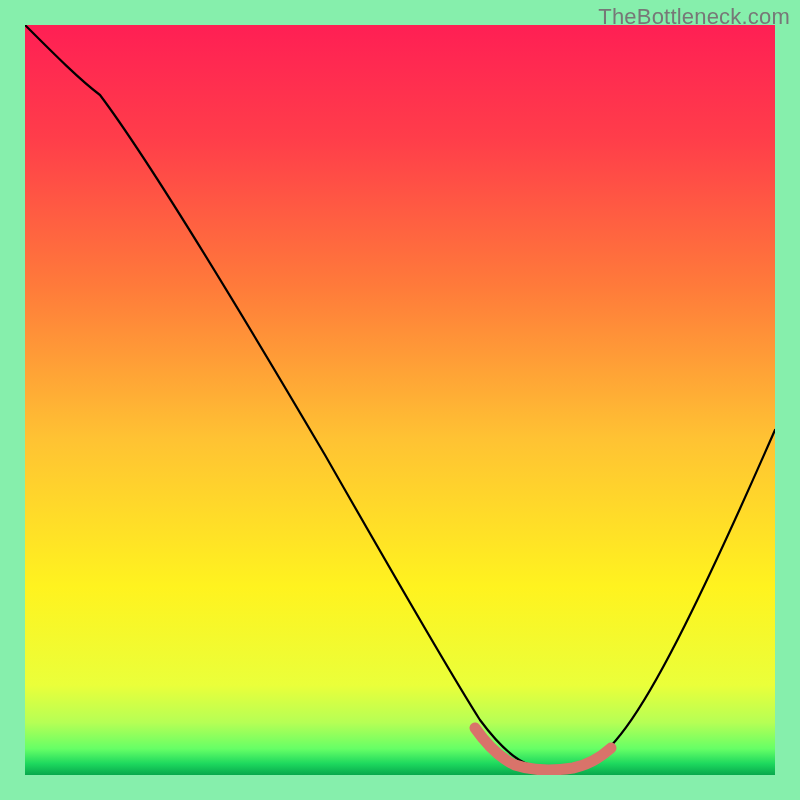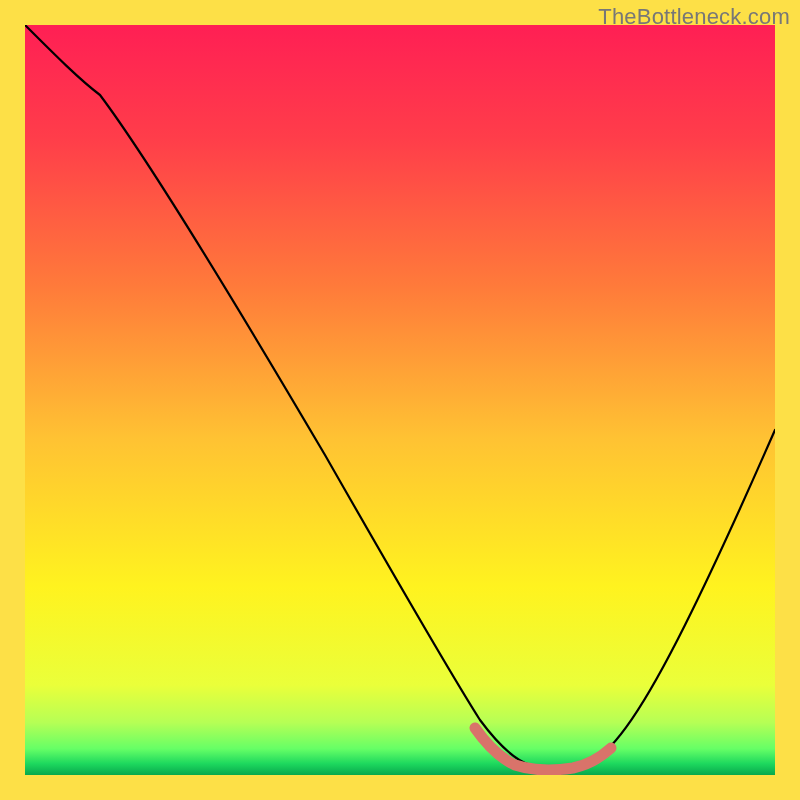--- a/index.html
+++ b/index.html
@@ -15,7 +15,7 @@
     position: relative;
     width: 800px;
     height: 800px;
-    background: #fde047;
+    background: #86efac;
   }
   .plot {
     position: absolute;

